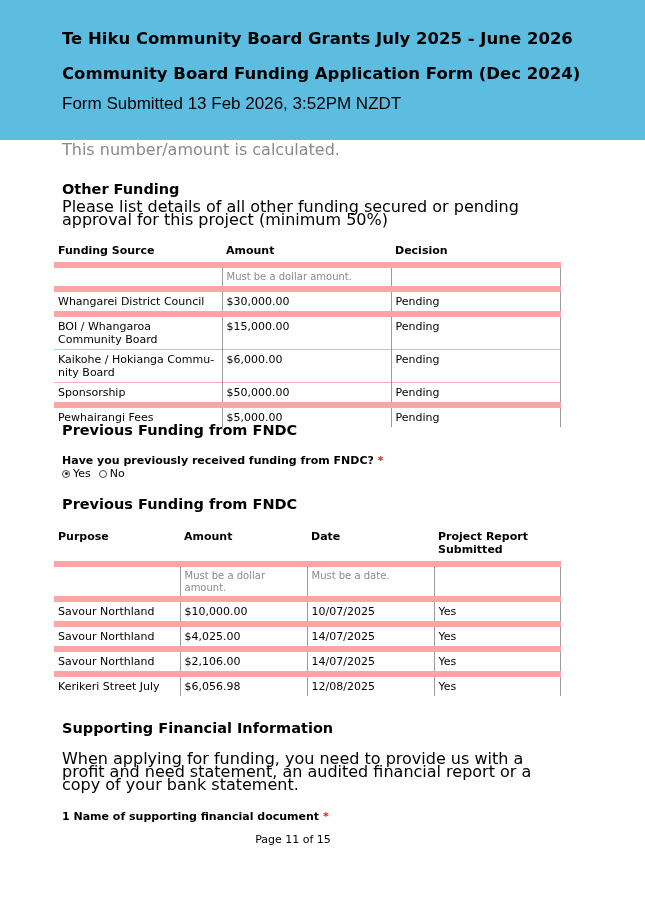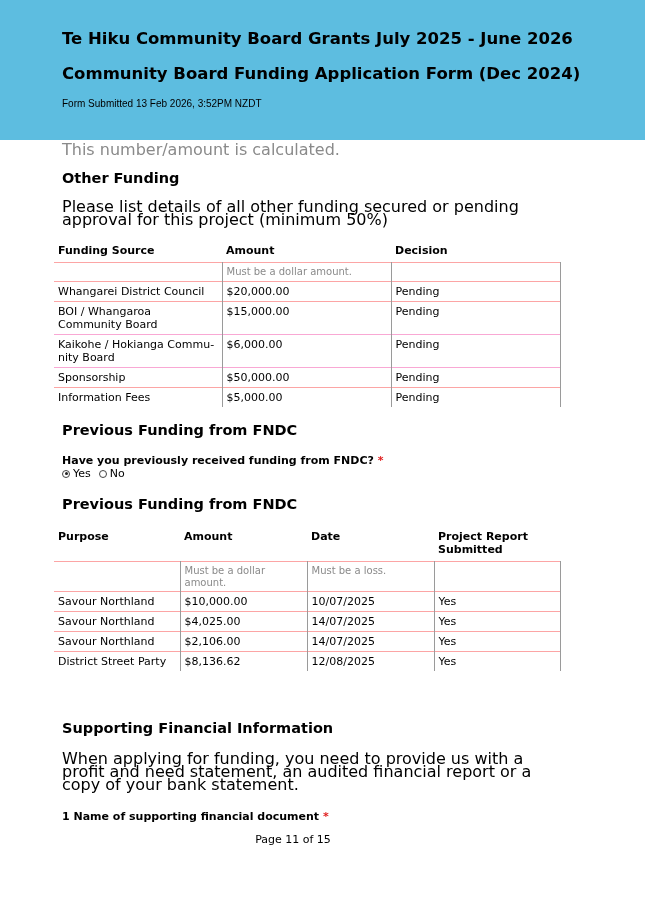--- a/index.html
+++ b/index.html
@@ -25,7 +25,7 @@
   }
   .header .sub {
     position: absolute; left: 62px; top: 97px;
-    font-family: "Liberation Sans", sans-serif; font-size: 10px; line-height: 13px;
+    font-family: "Liberation Sans", sans-serif; font-size: 17px; line-height: 13px;
   }
   .calc-note {
     position: absolute; left: 62px; top: 140px; font-size: 16px; color: #8a8a8a;

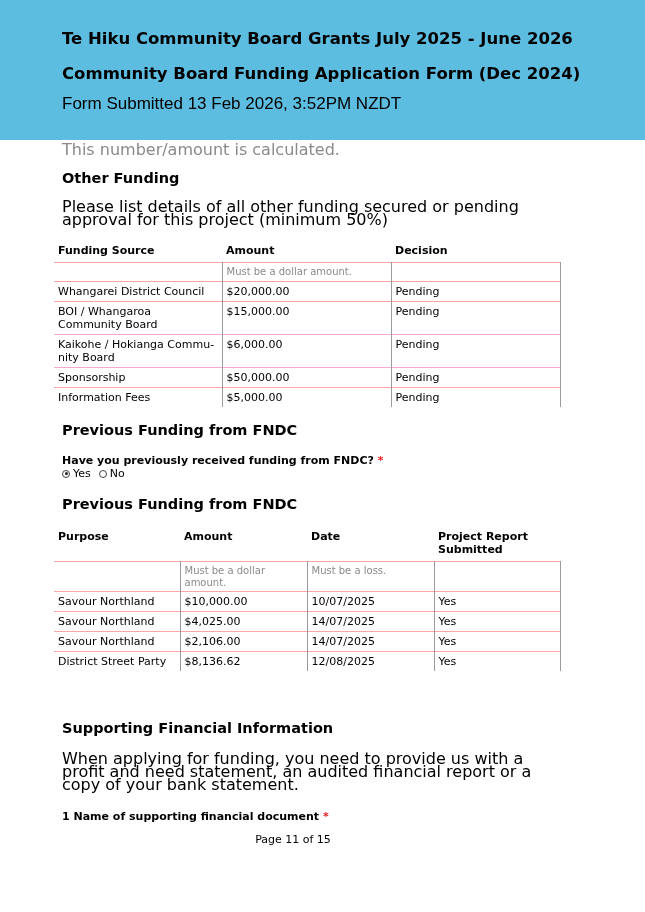--- a/index.html
+++ b/index.html
@@ -85,7 +85,7 @@
 
 <div class="calc-note">This number/amount is calculated.</div>
 
-<div class="sec-title" style="top:169px;text-align:right;">Other Funding</div>
+<div class="sec-title" style="top:180px;text-align:right;">Other Funding</div>
 <div class="para" style="top:200px;">Please list details of all other funding secured or pending approval for this project (minimum 50%)</div>
 
 <table class="grid" style="top:244px; width:506px;">

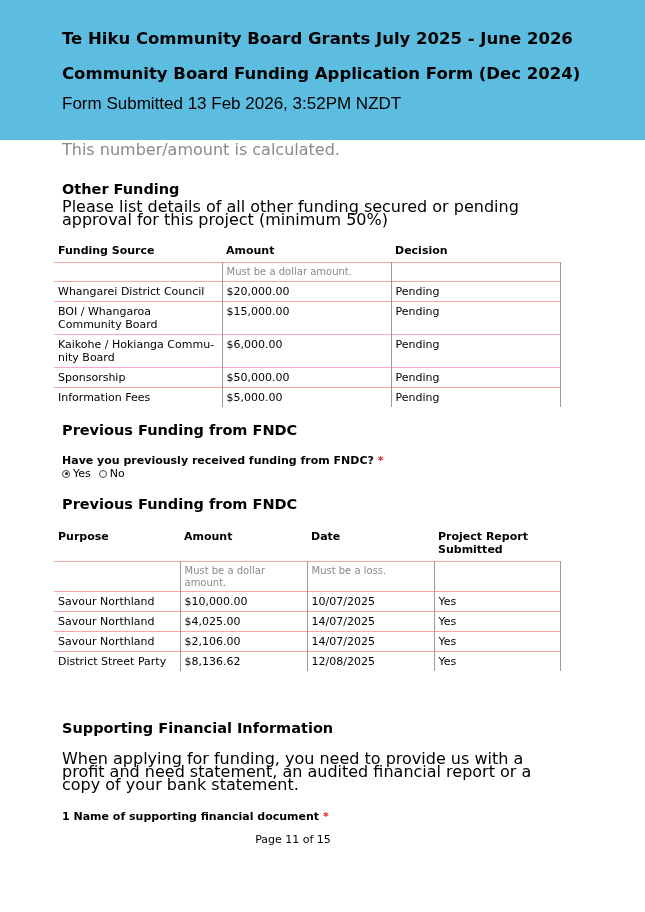--- a/index.html
+++ b/index.html
@@ -50,7 +50,7 @@
   }
   table.grid td {
     border-left: 1px solid #9a9a9a; border-right: 1px solid #9a9a9a;
-    border-top: 1px solid #fca5a5;
+    border-top: 6px solid #fca5a5;
     vertical-align: top; padding: 3px 4px 3px 4px; line-height: 13px;
   }
   table.grid td:first-child { border-left: none; }

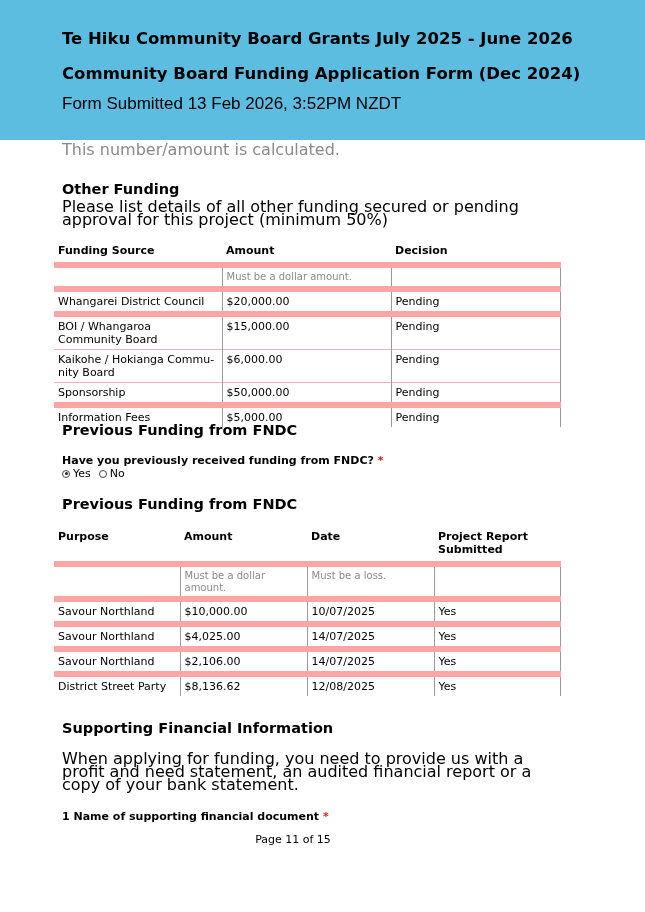--- a/index.html
+++ b/index.html
@@ -109,7 +109,7 @@
     </tr>
     <tr>
       <td>Whangarei District Council</td>
-      <td>$20,000.00</td>
+      <td>$30,000.00</td>
       <td>Pending</td>
     </tr>
     <tr>

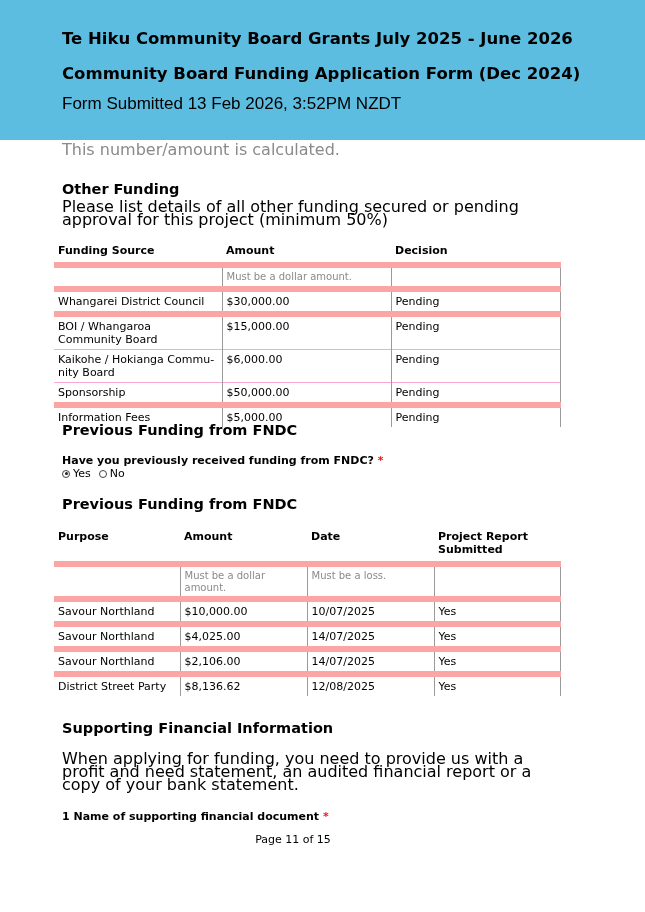--- a/index.html
+++ b/index.html
@@ -128,7 +128,7 @@
       <td>Pending</td>
     </tr>
     <tr>
-      <td>Information Fees</td>
+      <td>Pewhairangi Fees</td>
       <td>$5,000.00</td>
       <td>Pending</td>
     </tr>

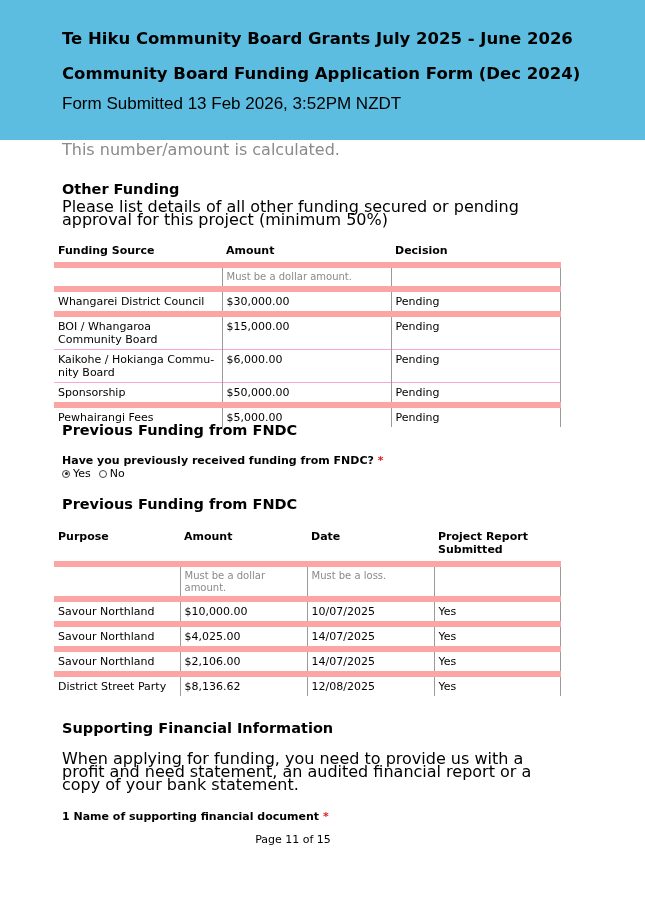--- a/index.html
+++ b/index.html
@@ -172,7 +172,7 @@
     <tr>
       <td></td>
       <td class="hint" style="padding-bottom:2px;">Must be a dollar amount.</td>
-      <td class="hint">Must be a loss.</td>
+      <td class="hint">Must be a date.</td>
       <td></td>
     </tr>
     <tr>

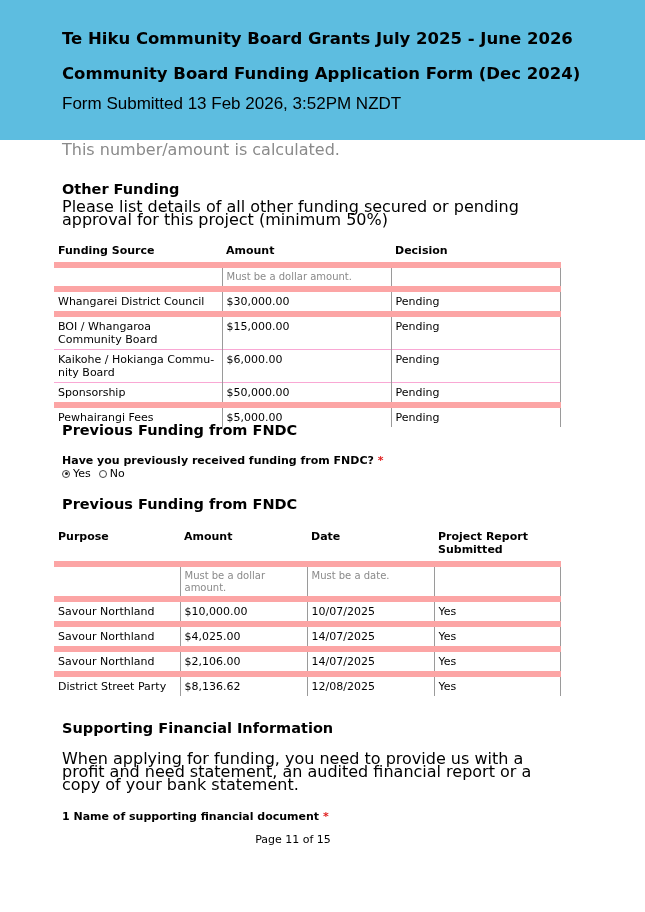--- a/index.html
+++ b/index.html
@@ -194,7 +194,7 @@
       <td>Yes</td>
     </tr>
     <tr>
-      <td>District Street Party</td>
+      <td>Kerikeri Street July</td>
       <td>$8,136.62</td>
       <td>12/08/2025</td>
       <td>Yes</td>

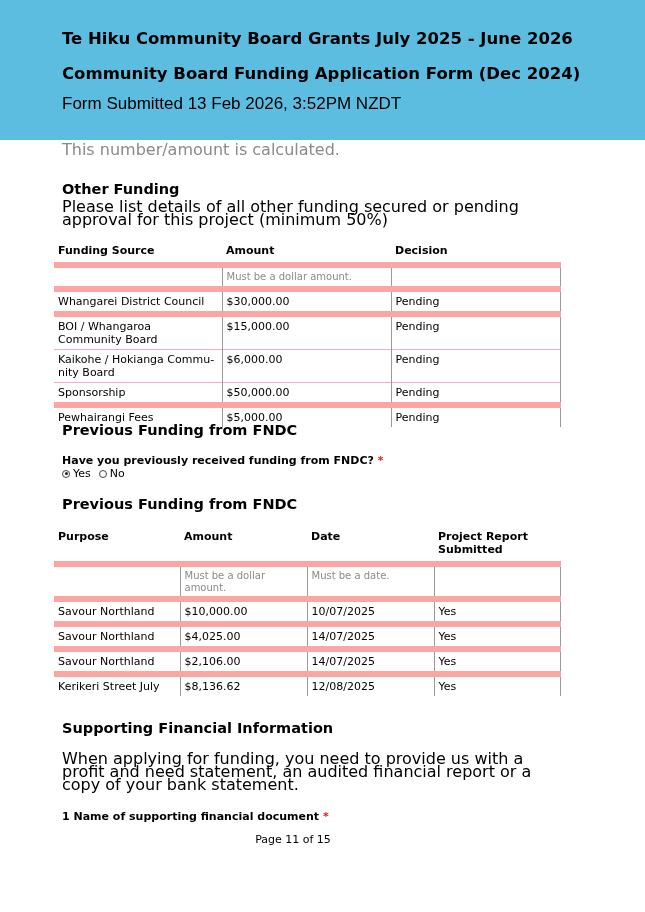--- a/index.html
+++ b/index.html
@@ -195,7 +195,7 @@
     </tr>
     <tr>
       <td>Kerikeri Street July</td>
-      <td>$8,136.62</td>
+      <td>$6,056.98</td>
       <td>12/08/2025</td>
       <td>Yes</td>
     </tr>

